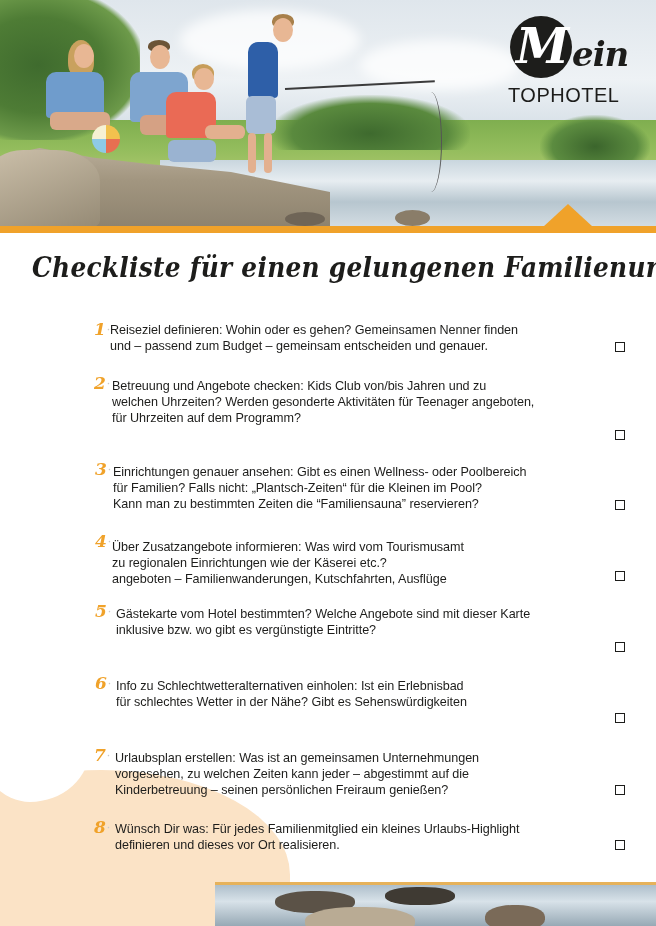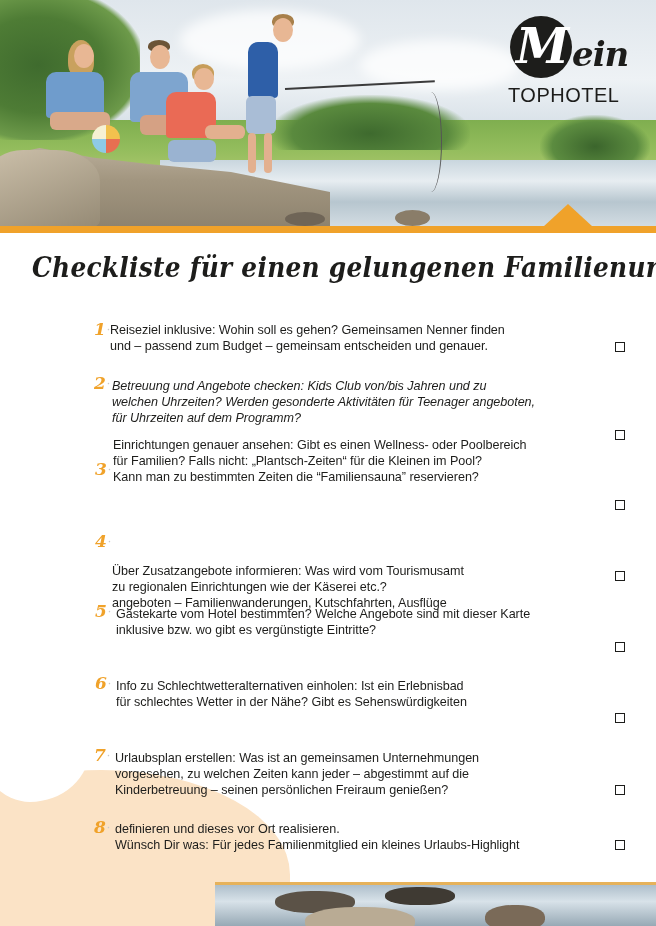--- a/index.html
+++ b/index.html
@@ -165,7 +165,7 @@
   <div class="item">
     <div class="num" style="left:94px;top:320px;">1</div>
     <div class="text" style="left:110px;top:323px;">
-      <span>Reiseziel inklusive: Wohin soll es gehen? Gemeinsamen Nenner finden</span>
+      <span>Reiseziel definieren: Wohin oder es gehen? Gemeinsamen Nenner finden</span>
       <span>und – passend zum Budget – gemeinsam entscheiden und genauer.</span>
     </div>
     <div class="checkbox" style="top:342px;"></div>

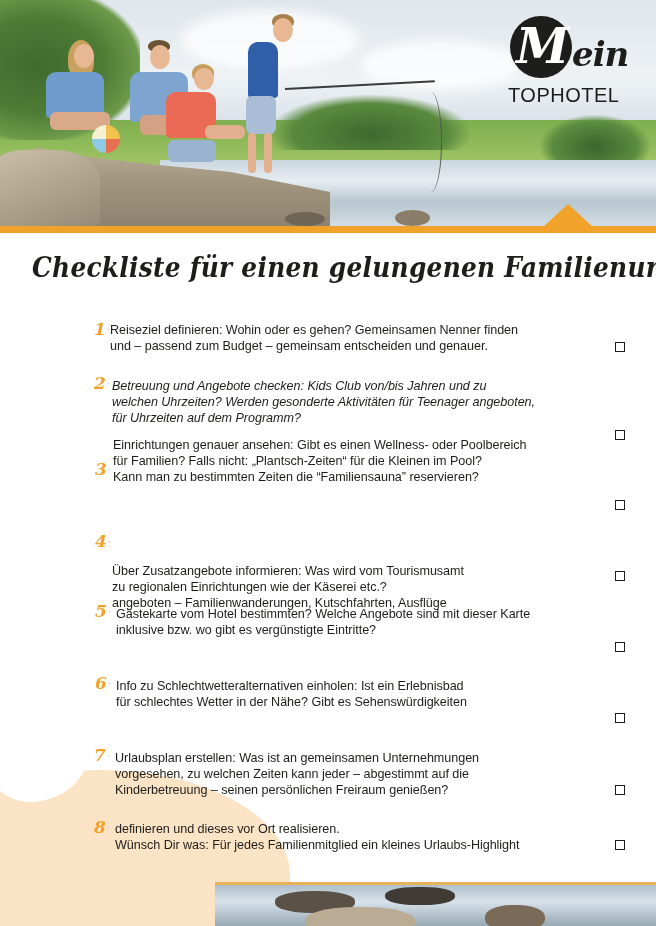--- a/index.html
+++ b/index.html
@@ -173,7 +173,7 @@
 
   <div class="item">
     <div class="num" style="left:94px;top:374px;">2</div>
-    <div class="text" style="left:112px;top:379px;font-style:italic;">
+    <div class="text" style="left:112px;top:379px;">
       <span>Betreuung und Angebote checken: Kids Club von/bis Jahren und zu</span>
       <span>welchen Uhrzeiten? Werden gesonderte Aktivitäten für Teenager angeboten,</span>
       <span>für Uhrzeiten auf dem Programm?</span>

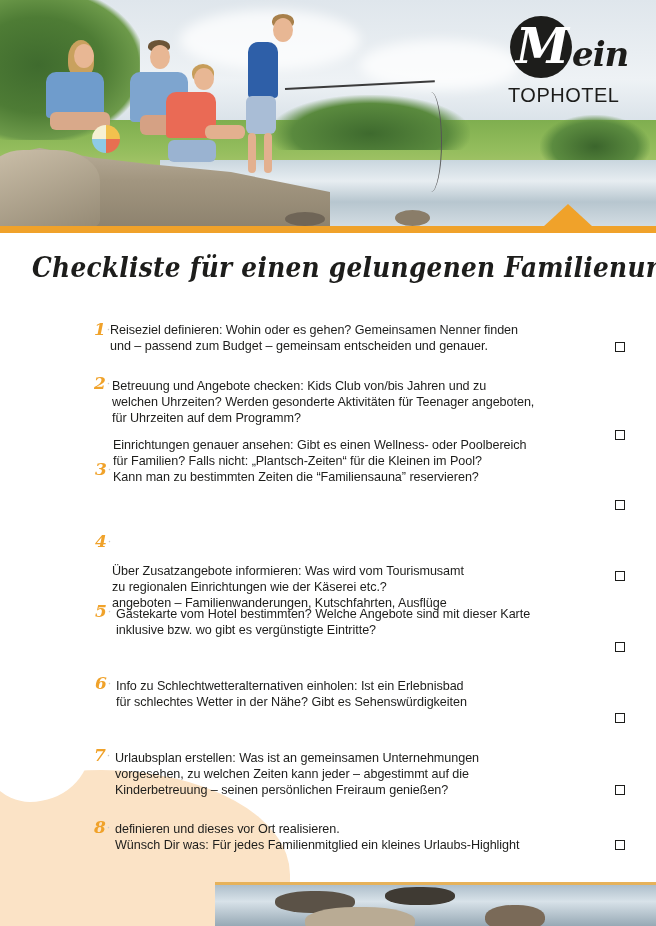--- a/index.html
+++ b/index.html
@@ -183,7 +183,7 @@
 
   <div class="item">
     <div class="num" style="left:95px;top:460px;">3</div>
-    <div class="text" style="left:113px;top:438px;">
+    <div class="text" style="left:113px;top:465px;">
       <span>Einrichtungen genauer ansehen: Gibt es einen Wellness- oder Poolbereich</span>
       <span>für Familien? Falls nicht: „Plantsch-Zeiten“ für die Kleinen im Pool?</span>
       <span>Kann man zu bestimmten Zeiten die “Familiensauna” reservieren?</span>

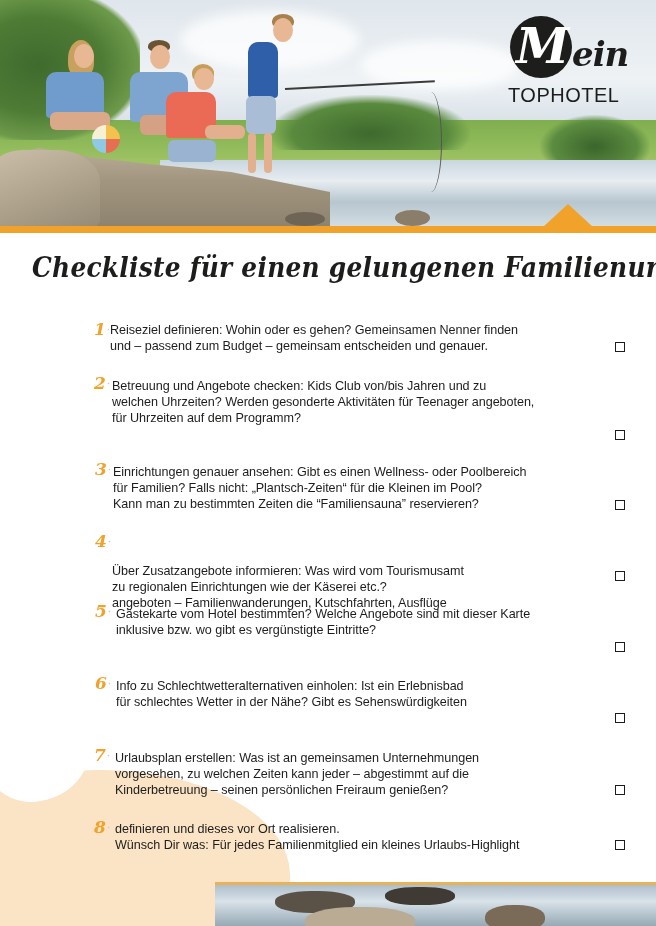--- a/index.html
+++ b/index.html
@@ -193,7 +193,7 @@
 
   <div class="item">
     <div class="num" style="left:95px;top:532px;">4</div>
-    <div class="text" style="left:112px;top:564px;">
+    <div class="text" style="left:112px;top:540px;">
       <span>Über Zusatzangebote informieren: Was wird vom Tourismusamt</span>
       <span>zu regionalen Einrichtungen wie der Käserei etc.?</span>
       <span>angeboten – Familienwanderungen, Kutschfahrten, Ausflüge</span>

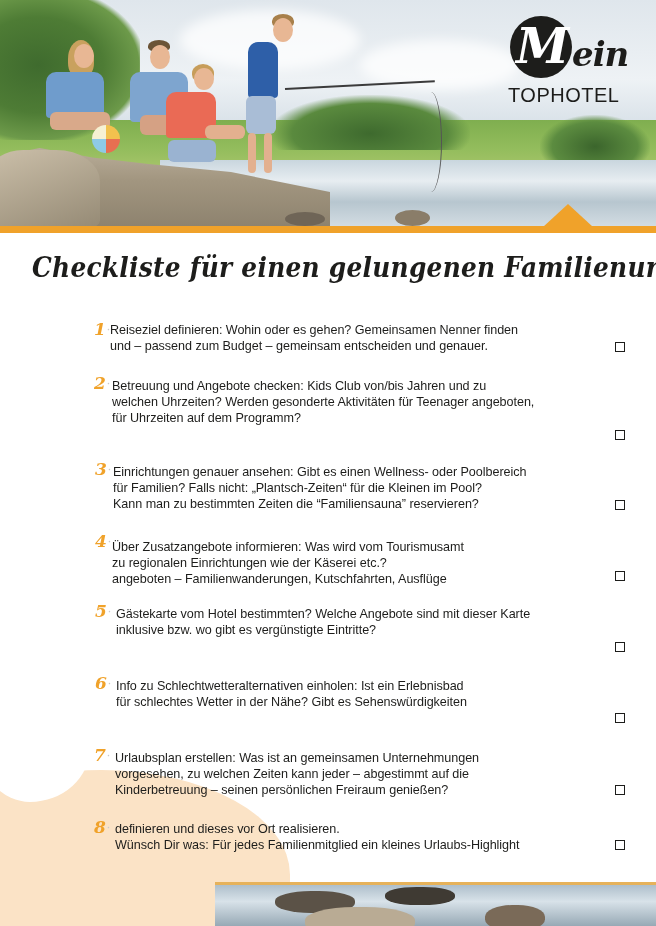--- a/index.html
+++ b/index.html
@@ -232,8 +232,8 @@
   <div class="item">
     <div class="num" style="left:94px;top:818px;">8</div>
     <div class="text" style="left:115px;top:822px;">
+      <span>Wünsch Dir was: Für jedes Familienmitglied ein kleines Urlaubs-Highlight</span>
       <span>definieren und dieses vor Ort realisieren.</span>
-      <span>Wünsch Dir was: Für jedes Familienmitglied ein kleines Urlaubs-Highlight</span>
     </div>
     <div class="checkbox" style="top:840px;"></div>
   </div>

